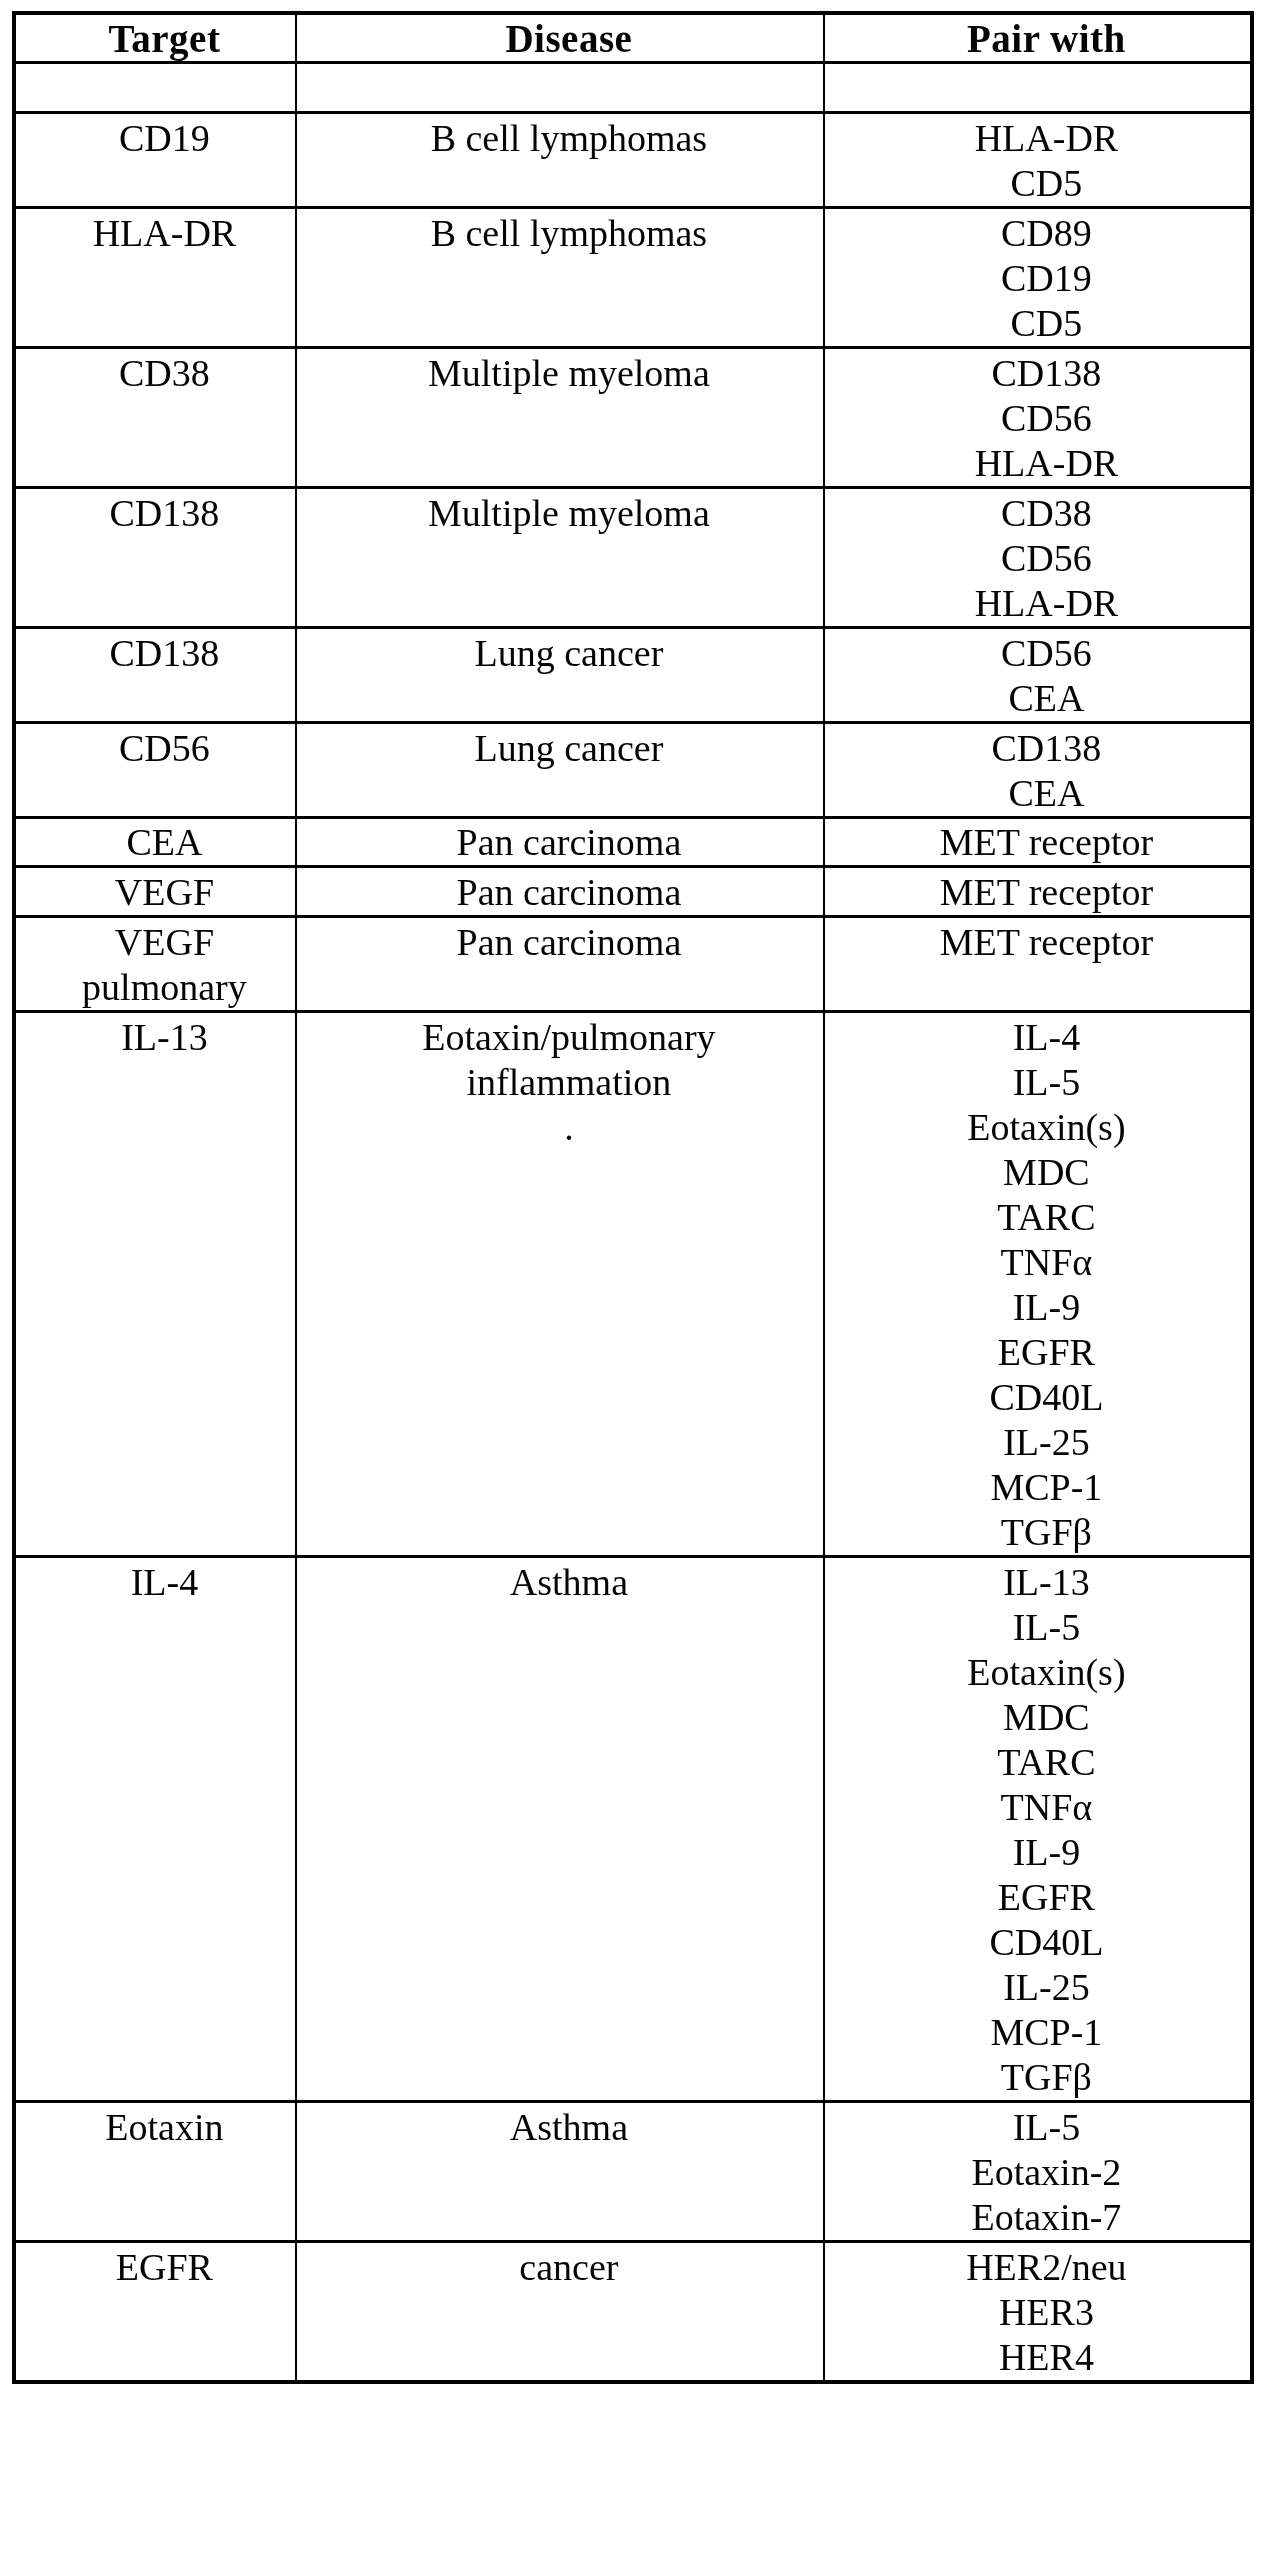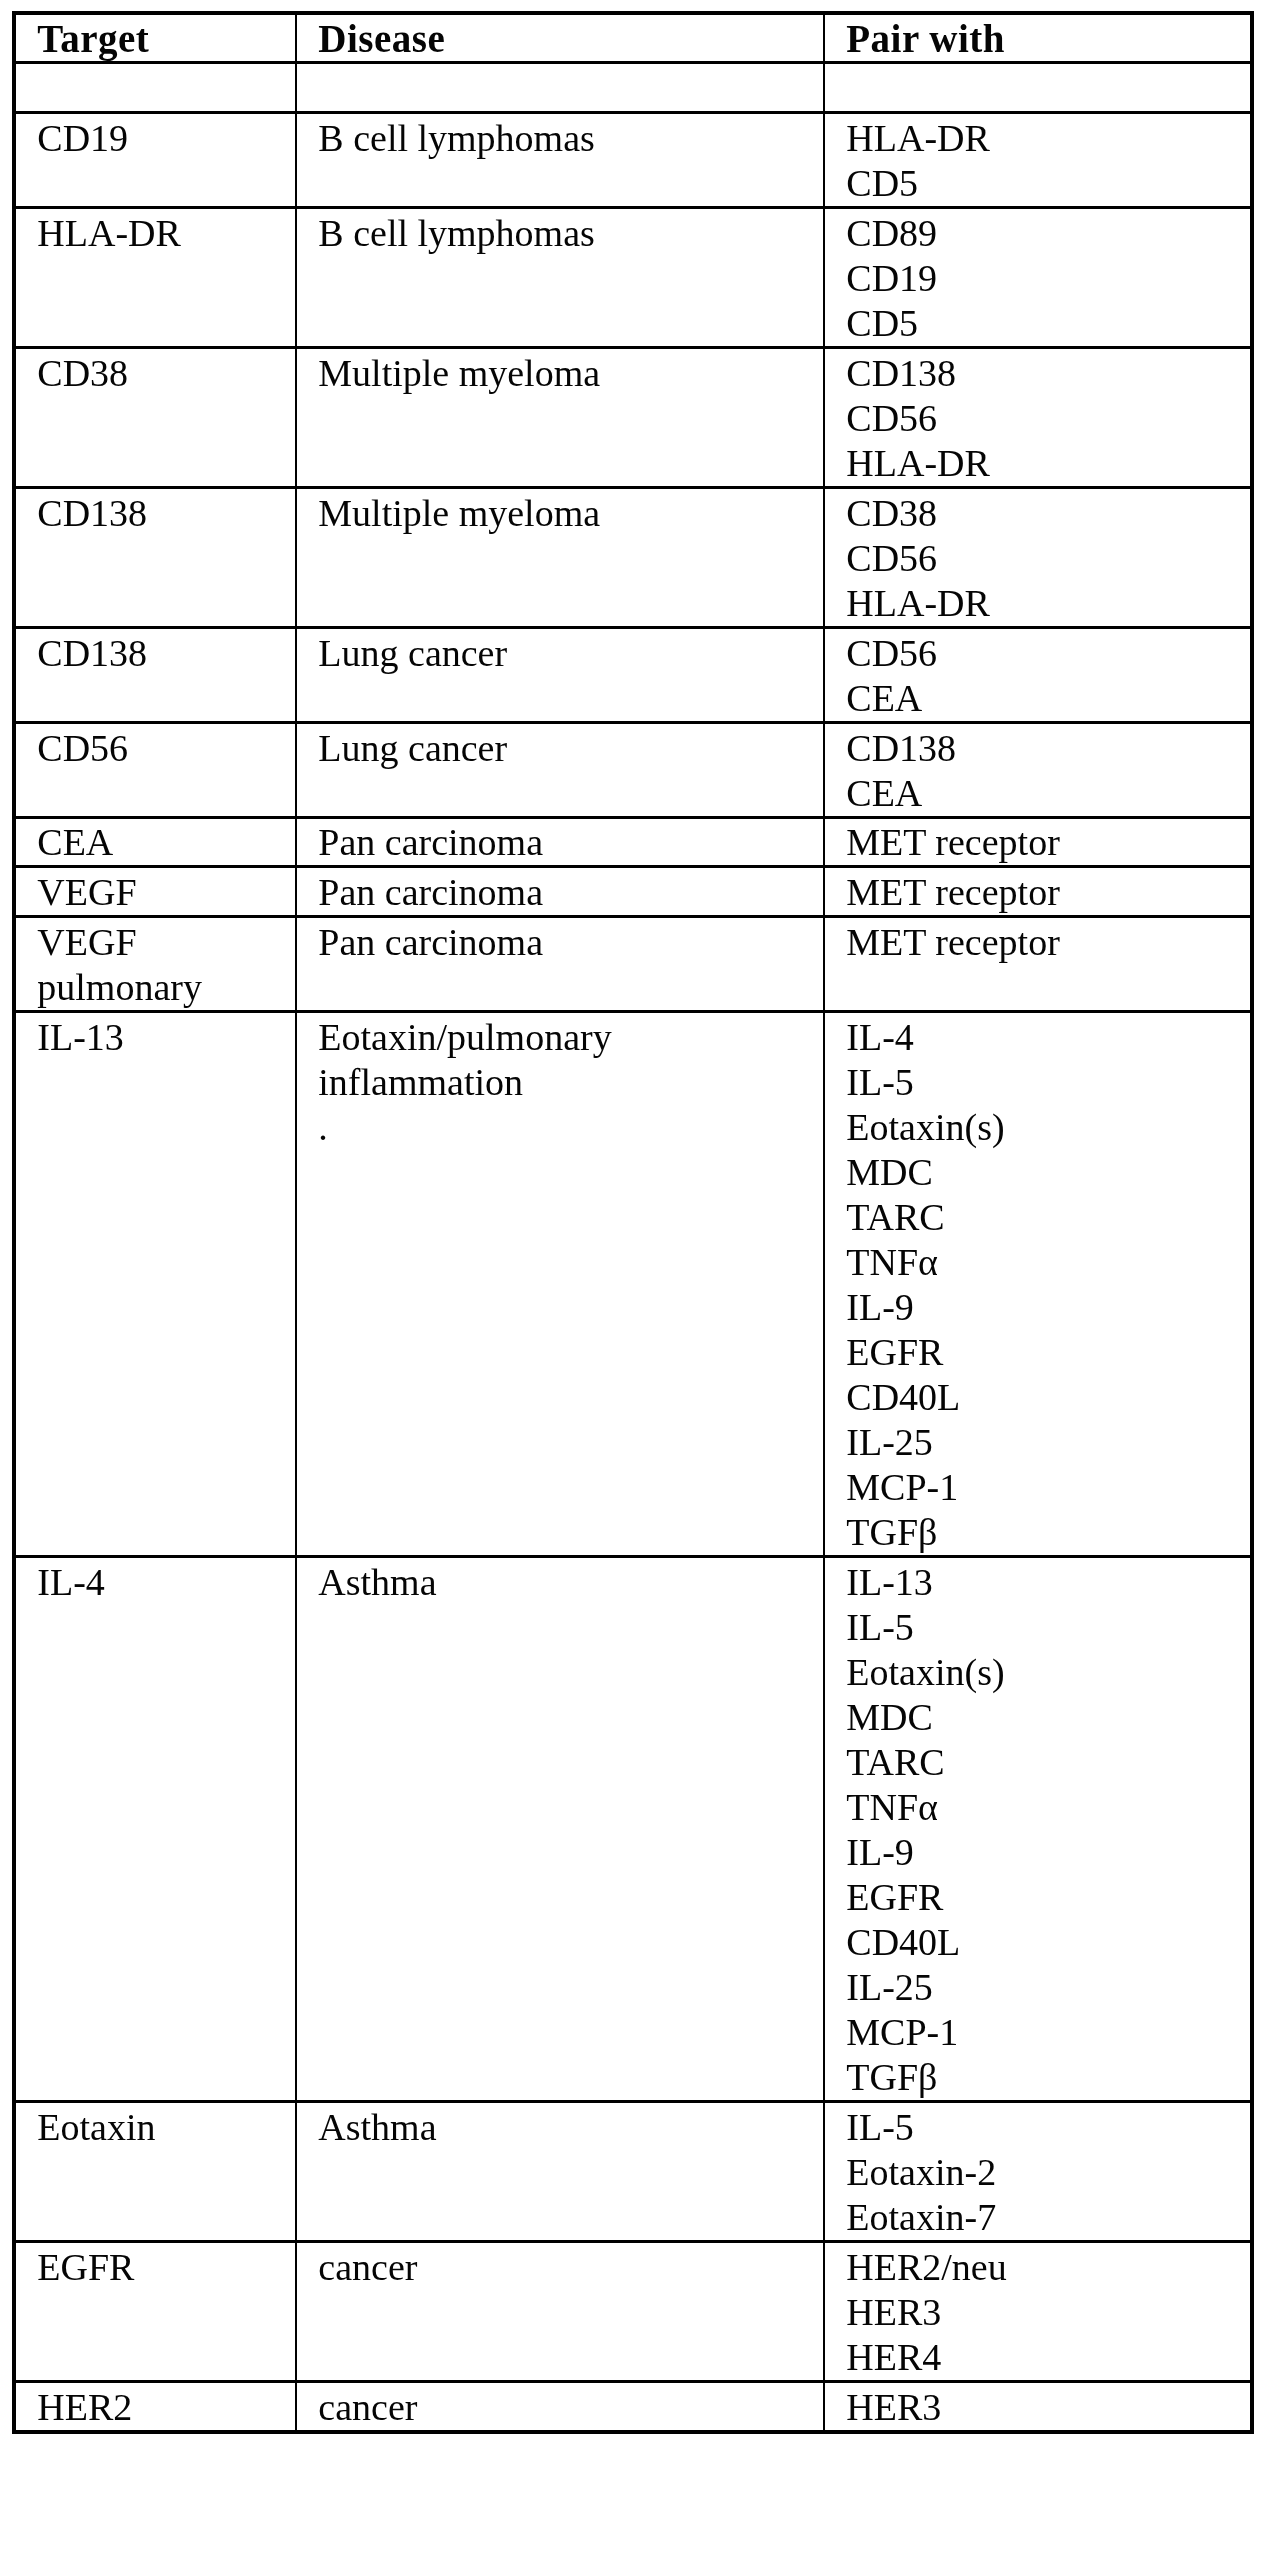--- a/index.html
+++ b/index.html
@@ -33,7 +33,7 @@
     border-left-width: 2.8px;
     border-right-width: 2.8px;
     vertical-align: top;
-    text-align: left;
+    text-align: center;
     padding: 1.9px 3.8px 0 21px;
     overflow: hidden;
   }

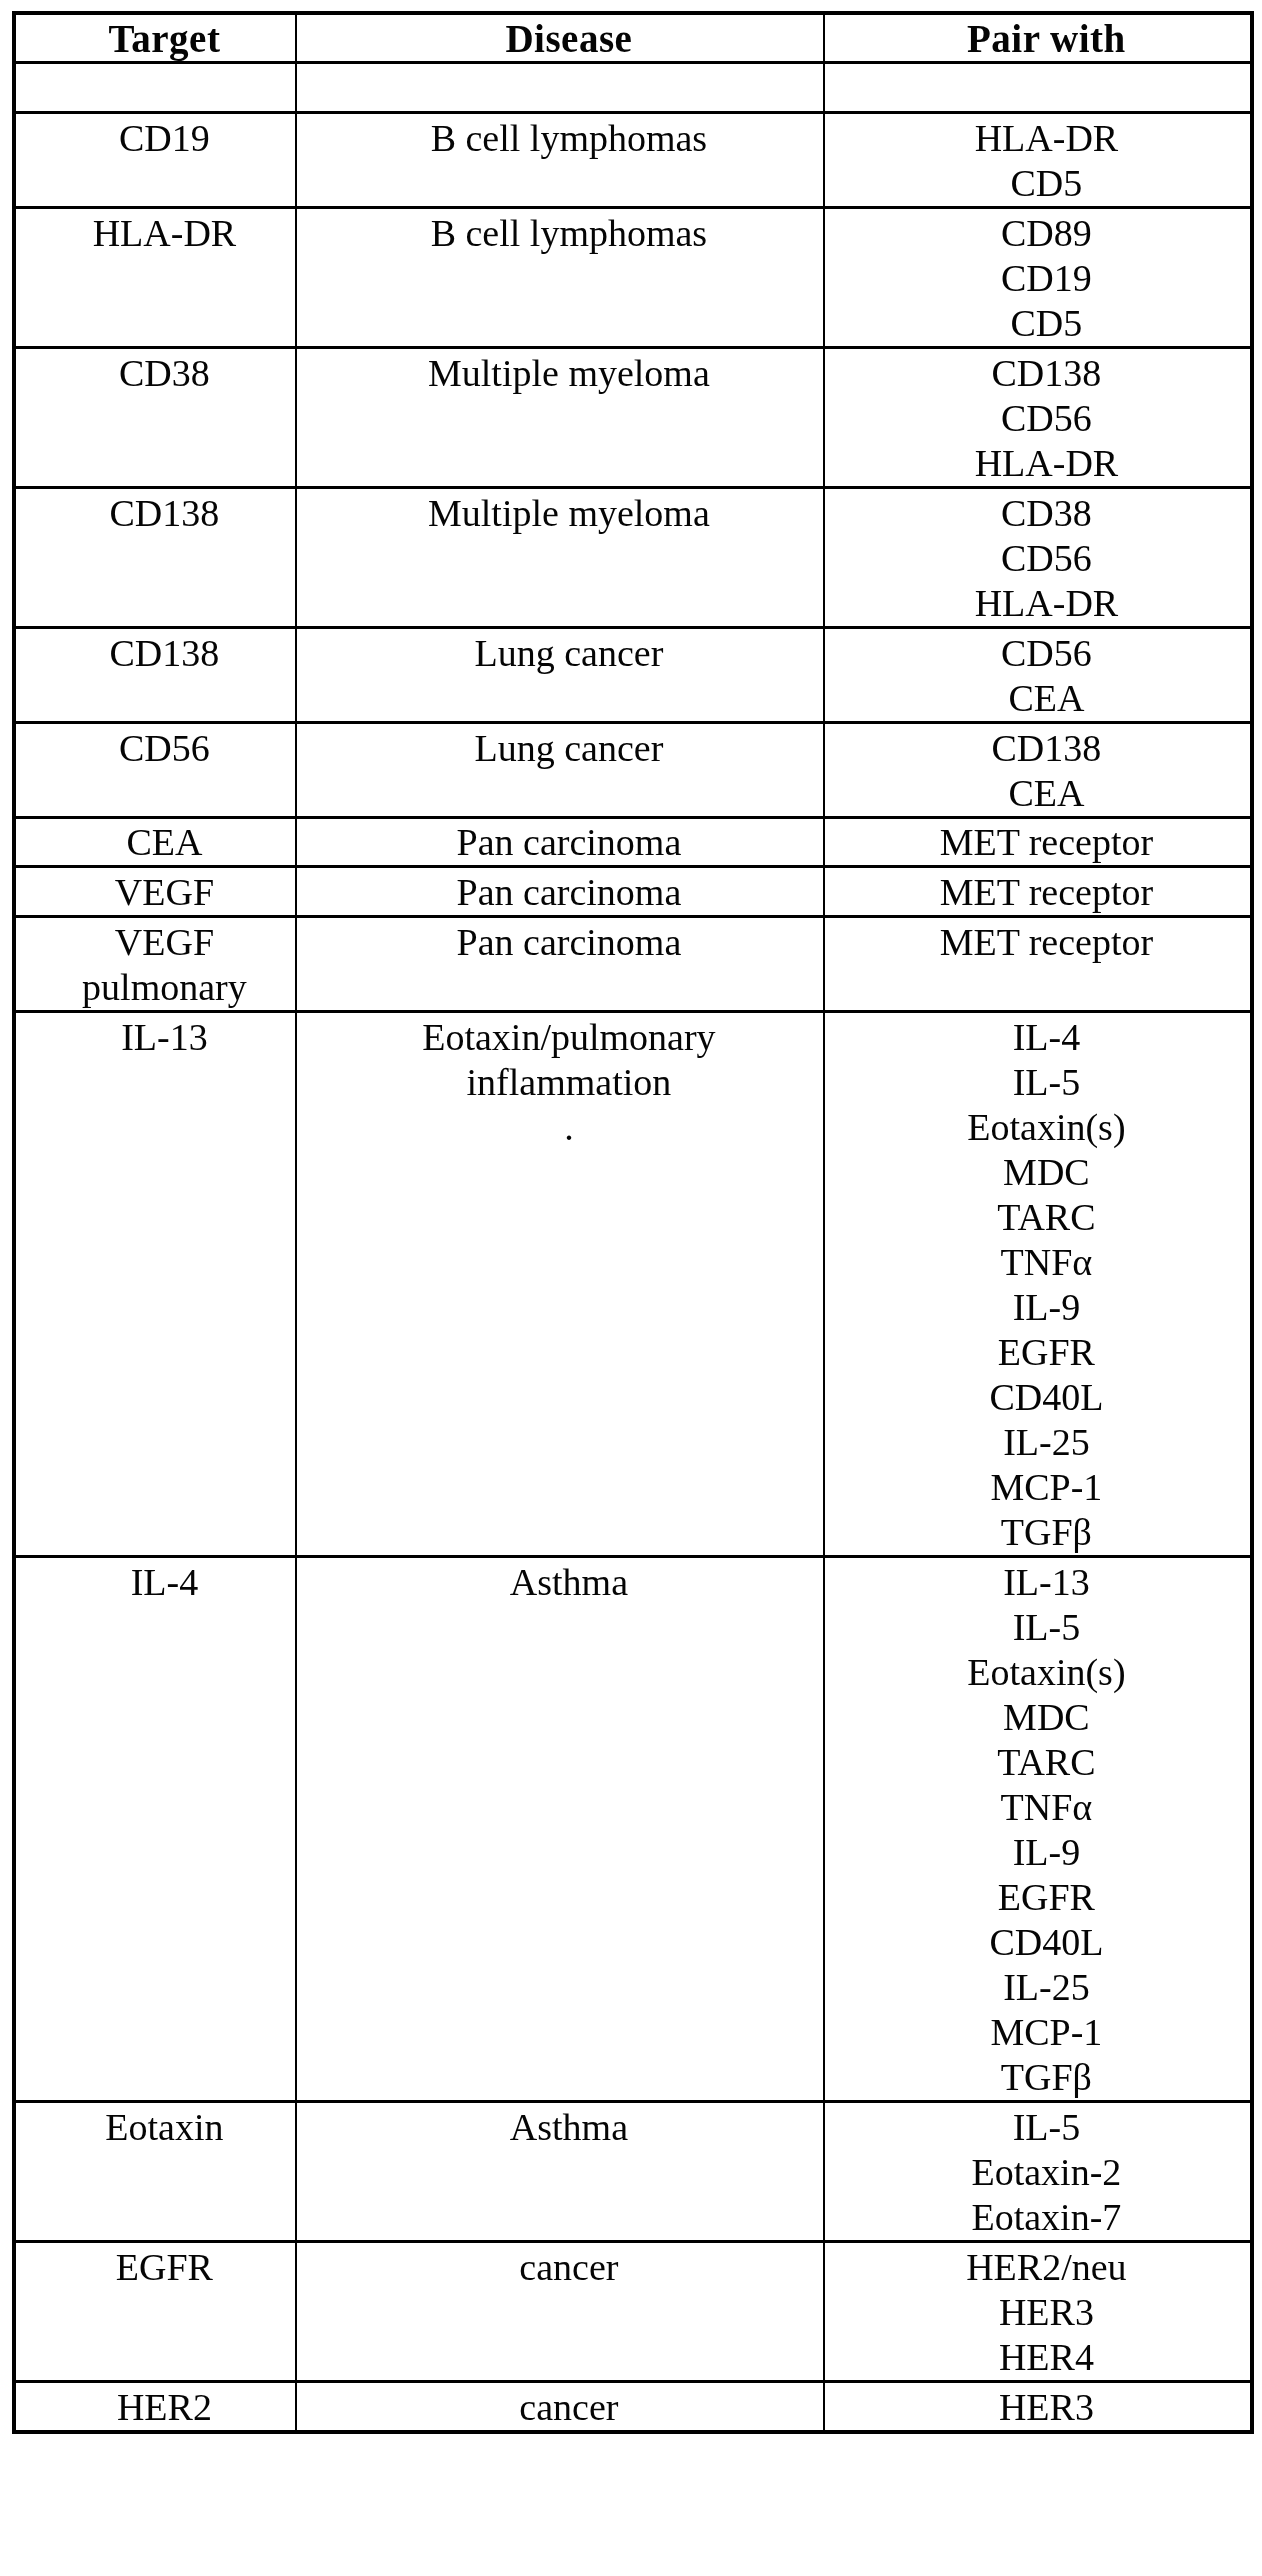--- a/index.html
+++ b/index.html
@@ -263,17 +263,6 @@
             <div class="line">HER4</div>
           </td>
         </tr>
-        <tr>
-          <td>
-            <div class="line">HER2</div>
-          </td>
-          <td>
-            <div class="line">cancer</div>
-          </td>
-          <td>
-            <div class="line">HER3</div>
-          </td>
-        </tr>
       </tbody>
   </table>
 </div>

